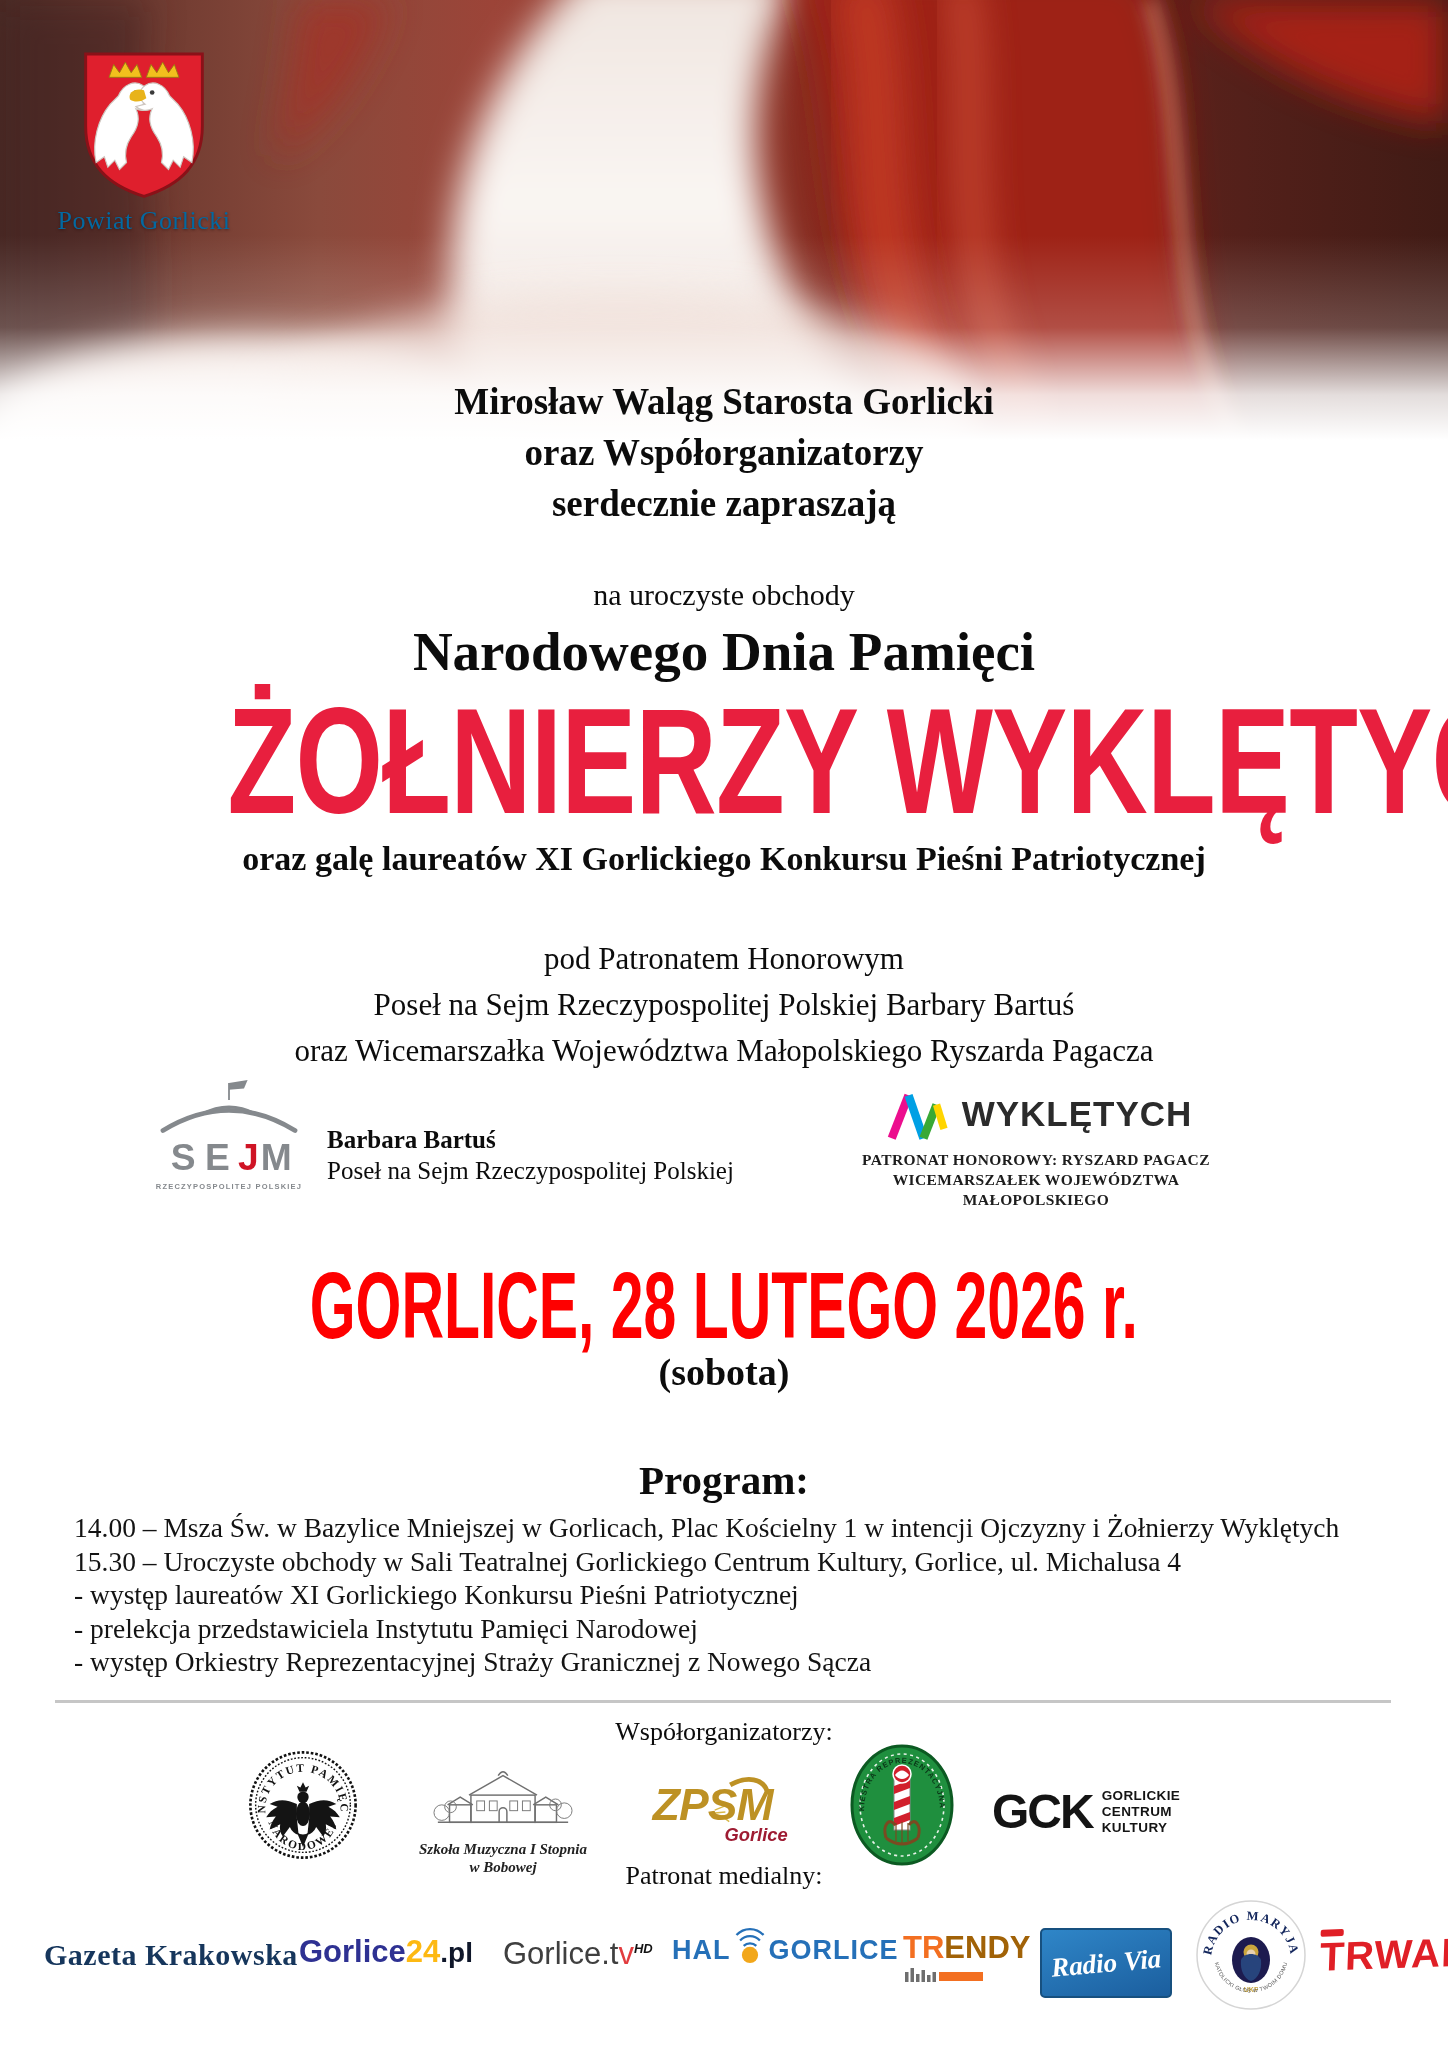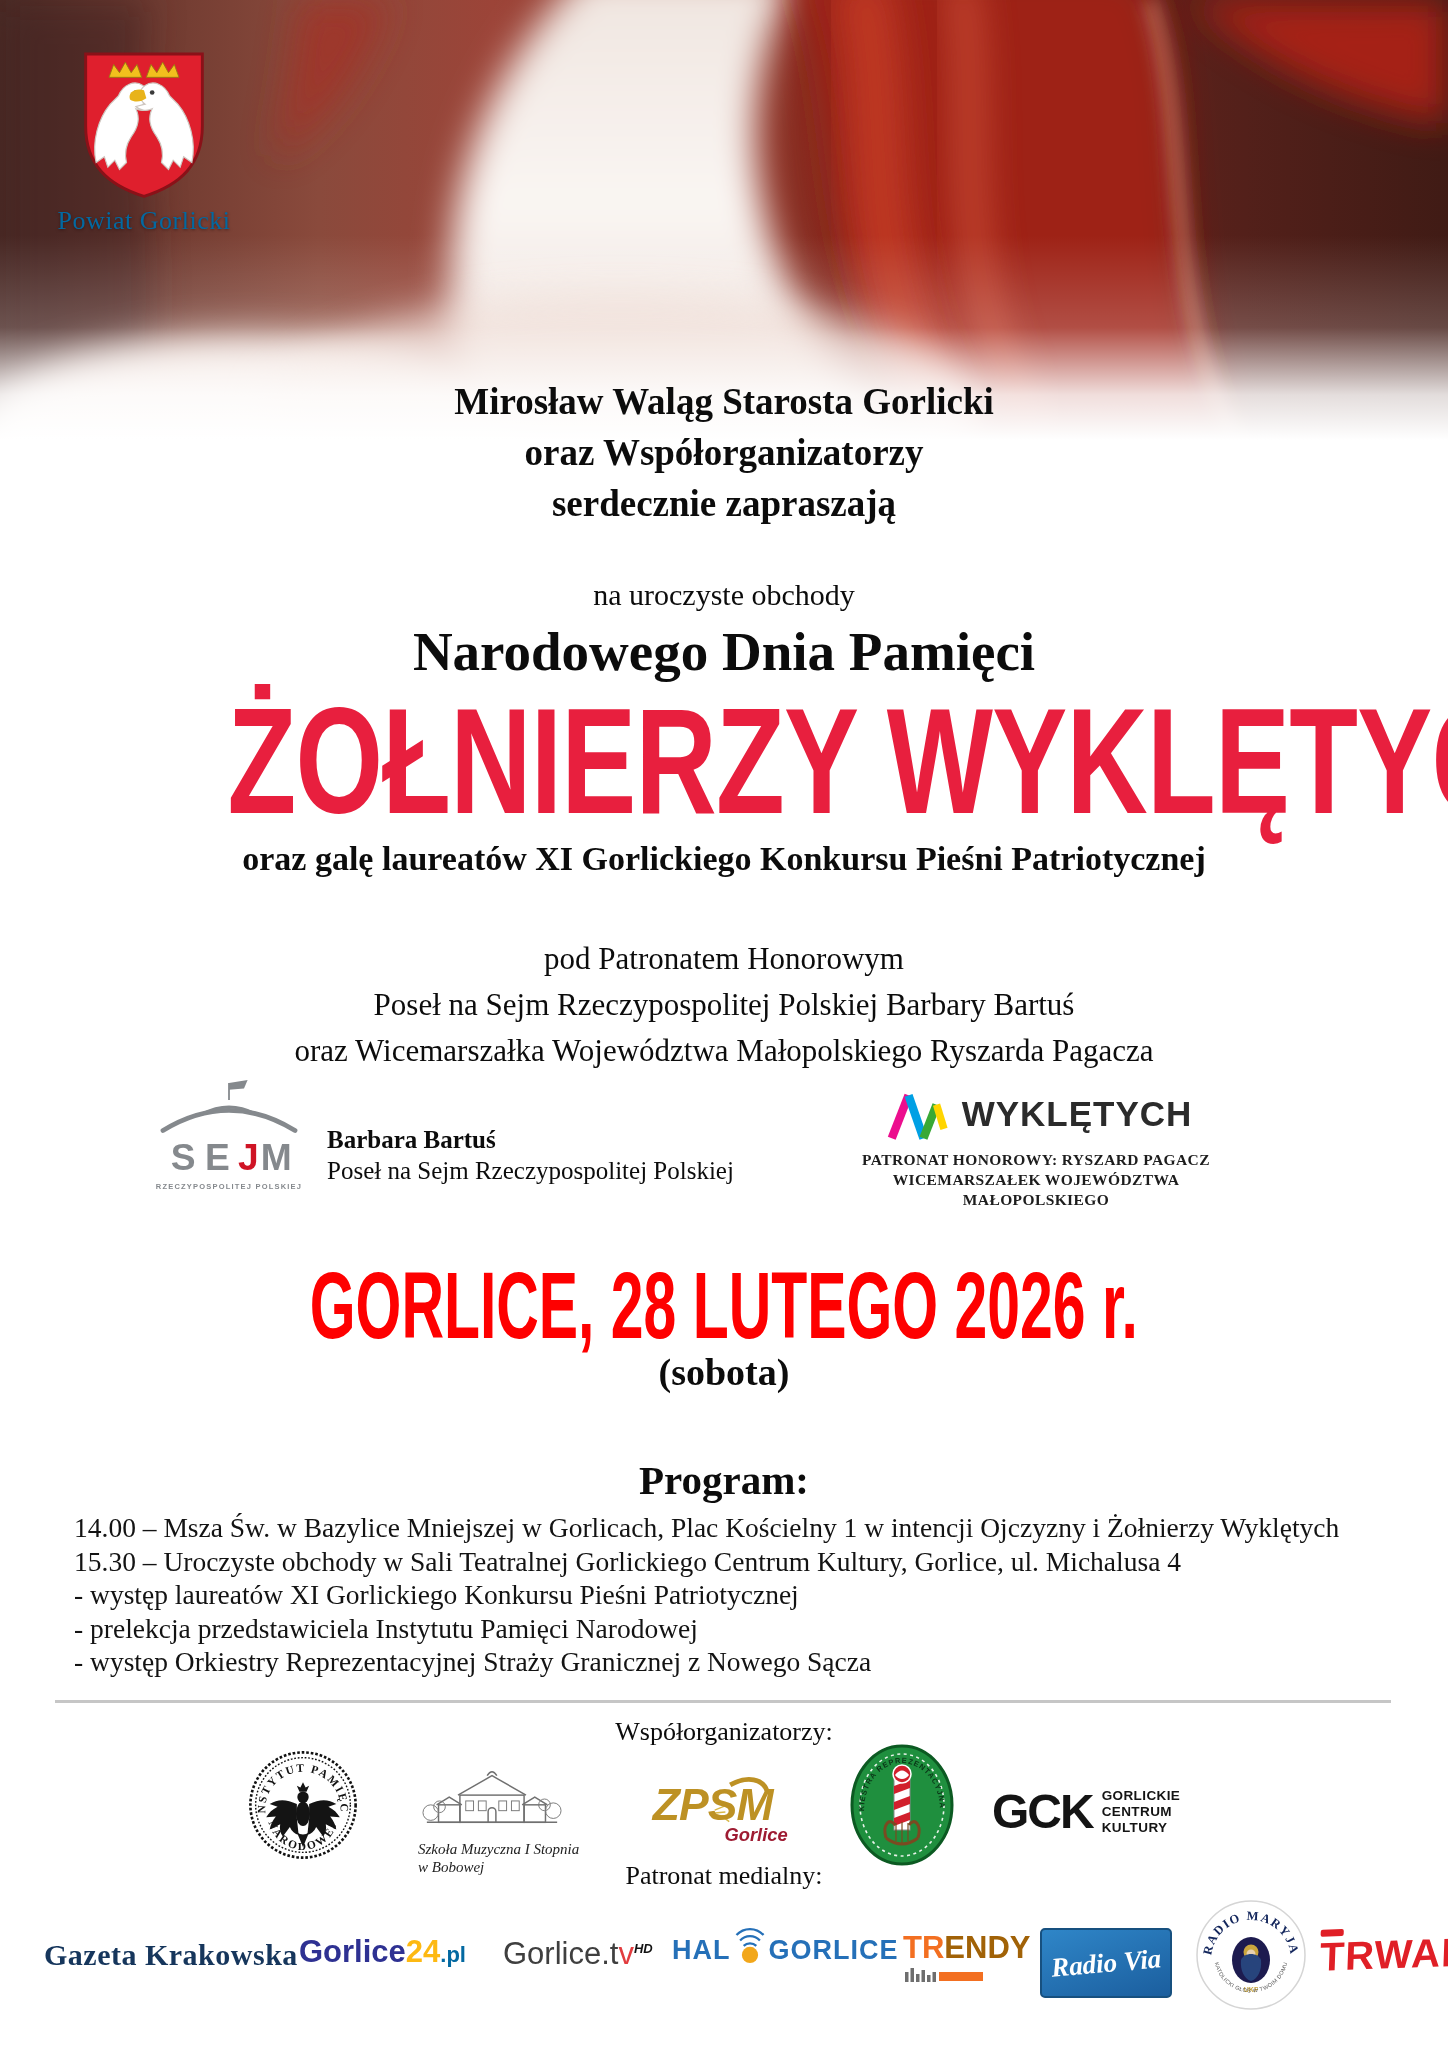--- a/index.html
+++ b/index.html
@@ -55,7 +55,7 @@
   
   .org-head{top:1717px;font-size:26px;}
   .ipn{left:246px;top:1748px;width:114px;height:114px;}
-  .school{left:418px;top:1764px;width:170px;text-align:left;}
+  .school{left:418px;top:1764px;width:170px;text-align:center;font-weight:bold;}
   .school-cap{font-style:italic;font-size:15px;line-height:18px;color:#222;margin-top:2px;}
   .zpsm{left:649px;top:1772px;width:145px;height:80px;}
   .orch{left:850px;top:1744px;width:104px;height:122px;}

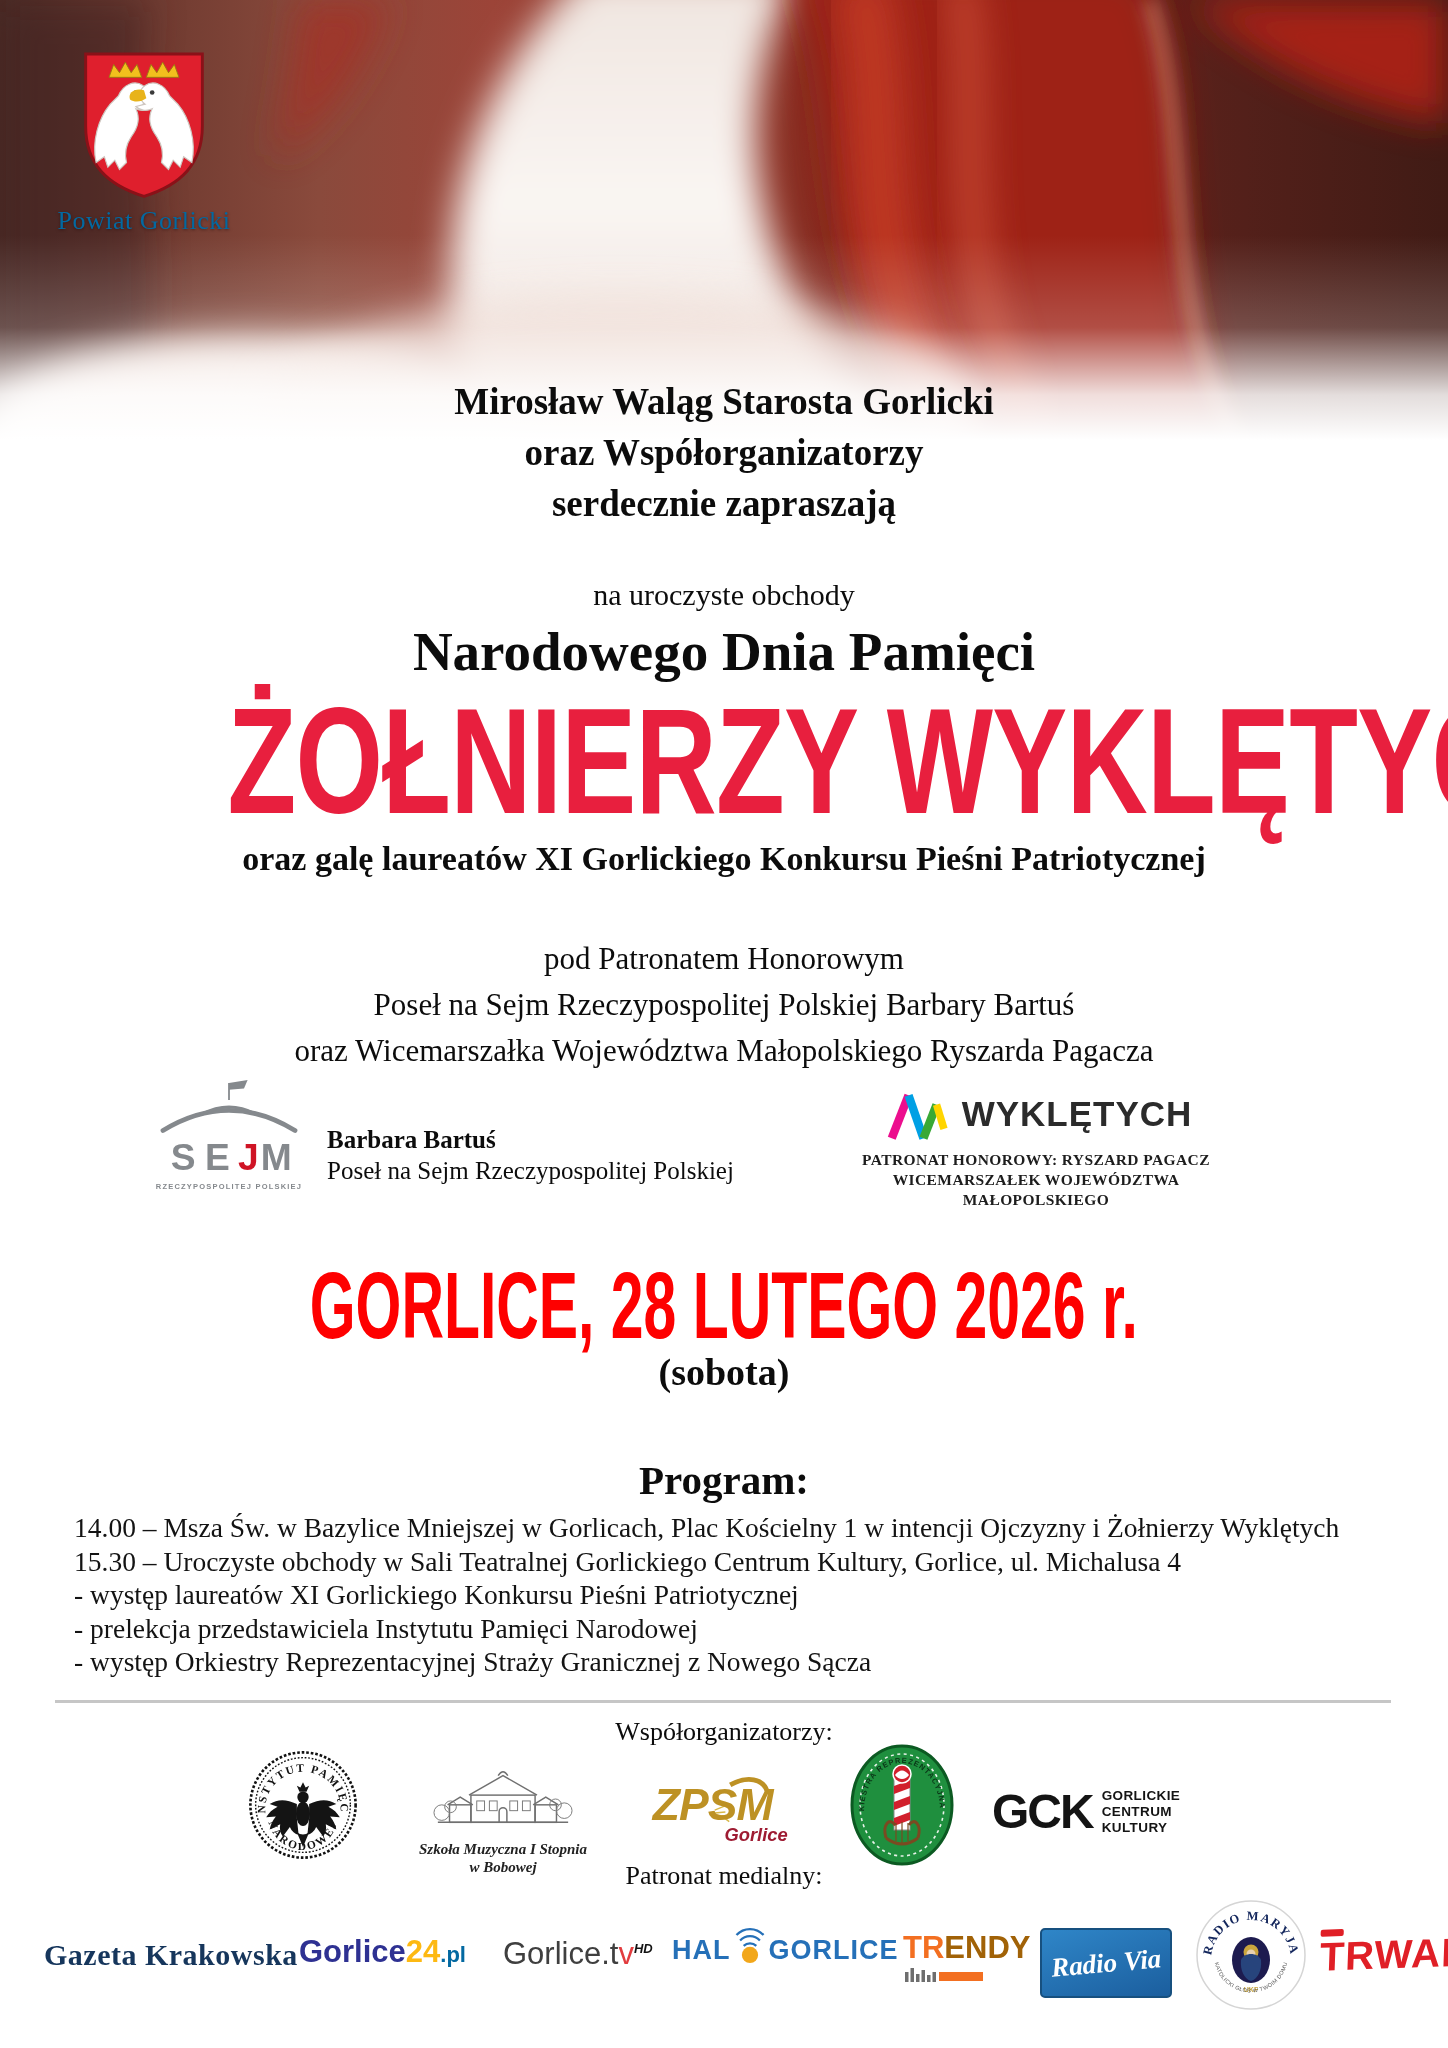--- a/index.html
+++ b/index.html
@@ -68,7 +68,7 @@
   .sans{font-family:"Liberation Sans",sans-serif;}
   .gazeta{left:44px;top:1938px;font-weight:700;font-size:30px;color:#16365c;letter-spacing:.5px;}
   .g24{left:299px;top:1934px;font-weight:700;font-size:31px;}
-  .g24 .b{color:#2e3192;} .g24 .y{color:#fdb913;} .g24 .pl{color:#0369a1;font-size:22px;}
+  .g24 .b{color:#2e3192;} .g24 .y{color:#fdb913;} .g24 .pl{color:#0f172a;font-size:28px;}
   .gtv{left:503px;top:1936px;font-size:31px;color:#3f3f3f;}
   .gtv .v{color:#e23c3f;} .gtv sup{font-size:13px;font-weight:700;font-style:italic;color:#111;}
   .halo{left:672px;top:1924px;display:flex;align-items:flex-end;color:#2570b8;font-weight:700;font-size:27px;letter-spacing:1px;}

